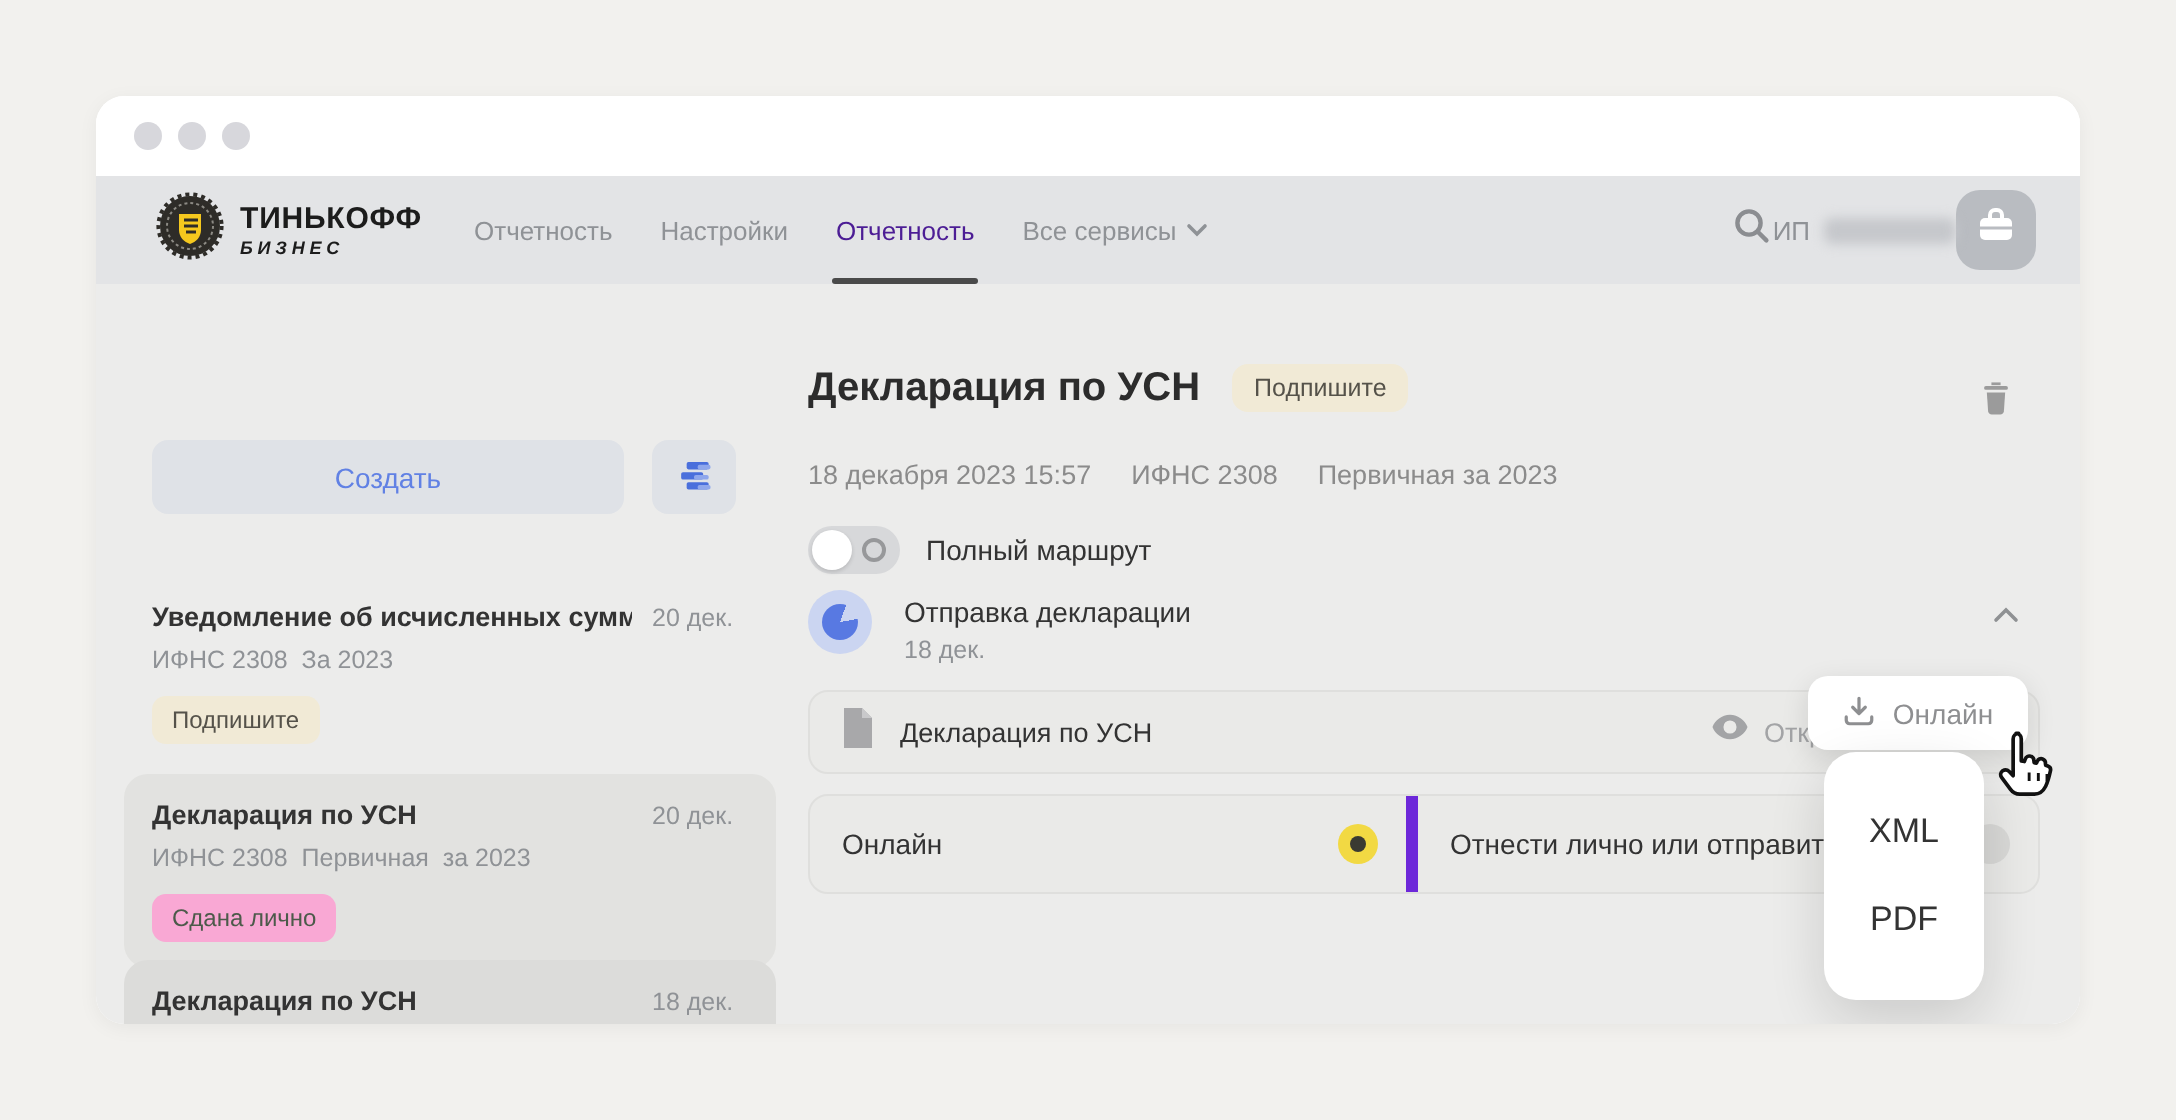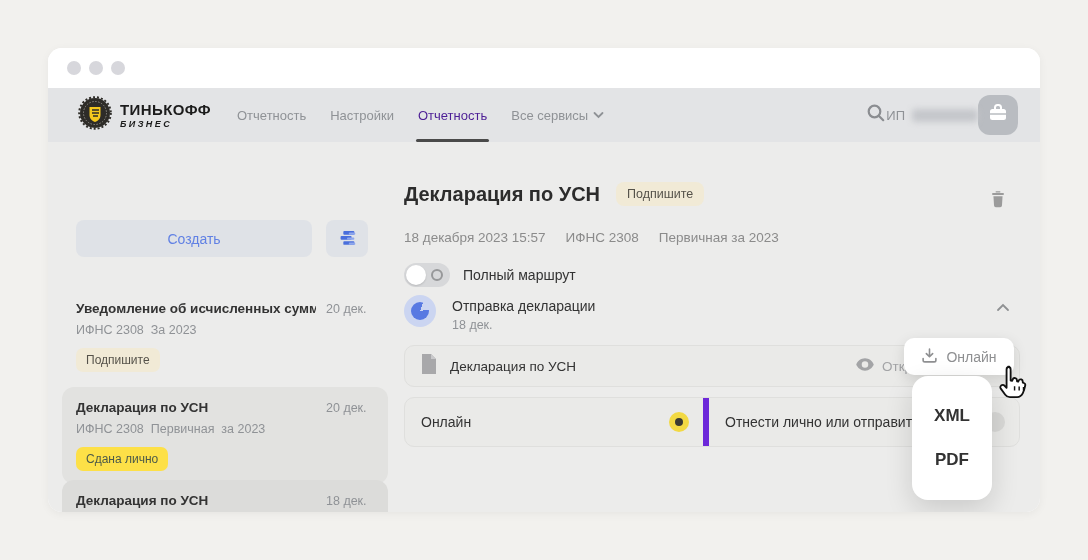--- a/index.html
+++ b/index.html
@@ -79,7 +79,7 @@
   .download-label { font-size:14px; color:#8e8f91; }
   .dropdown { position:absolute; left:864px; top:234px; width:80px; height:124px; background:#fff; border-radius:16px;
     box-shadow:0 10px 28px rgba(0,0,0,.14); z-index:6; display:flex; flex-direction:column; align-items:center;
-    justify-content:center; gap:24px;font-weight:bold; }
+    justify-content:center; gap:24px; }
   .dd-item { font-size:17px; color:#333; cursor:pointer; }
   .cursor { position:absolute; left:944px; top:220px; z-index:10; pointer-events:none; }
 

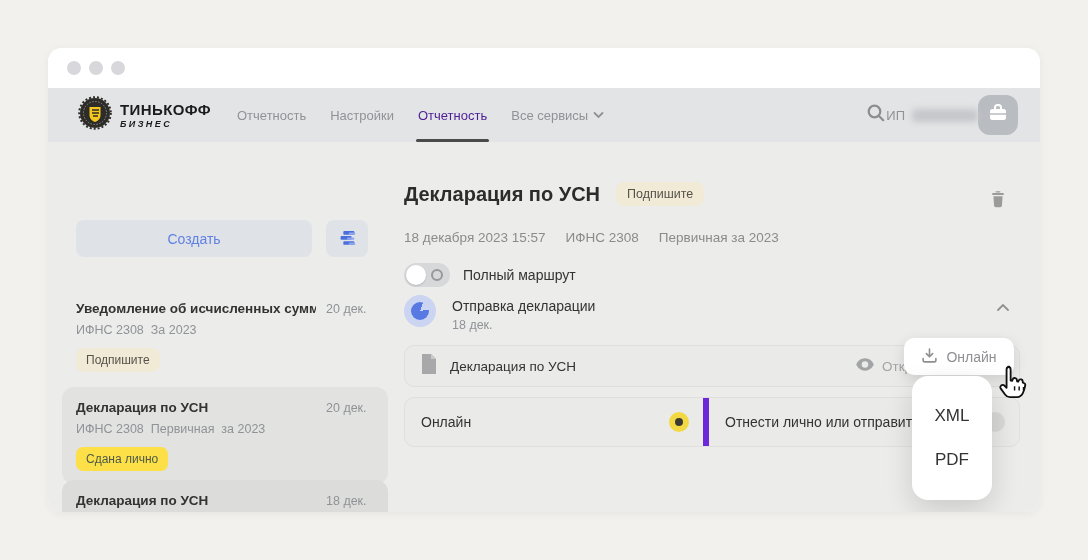--- a/index.html
+++ b/index.html
@@ -48,7 +48,7 @@
   .doc-sub { font-size:12.5px; color:#8f9296; margin-top:7px; white-space:pre; }
   .badge { display:inline-block; margin-top:11px; padding:5px 10px; border-radius:7px; font-size:12px; color:#55524a; }
   .badge.sign { background:#f1ead6; }
-  .badge.done { background:#fde047; color:#4c5a4a; }
+  .badge.done { background:#f9a8d4; color:#4c5a4a; }
 
   
   .m-titlerow { position:absolute; left:356px; top:40px; display:flex; align-items:center; }

